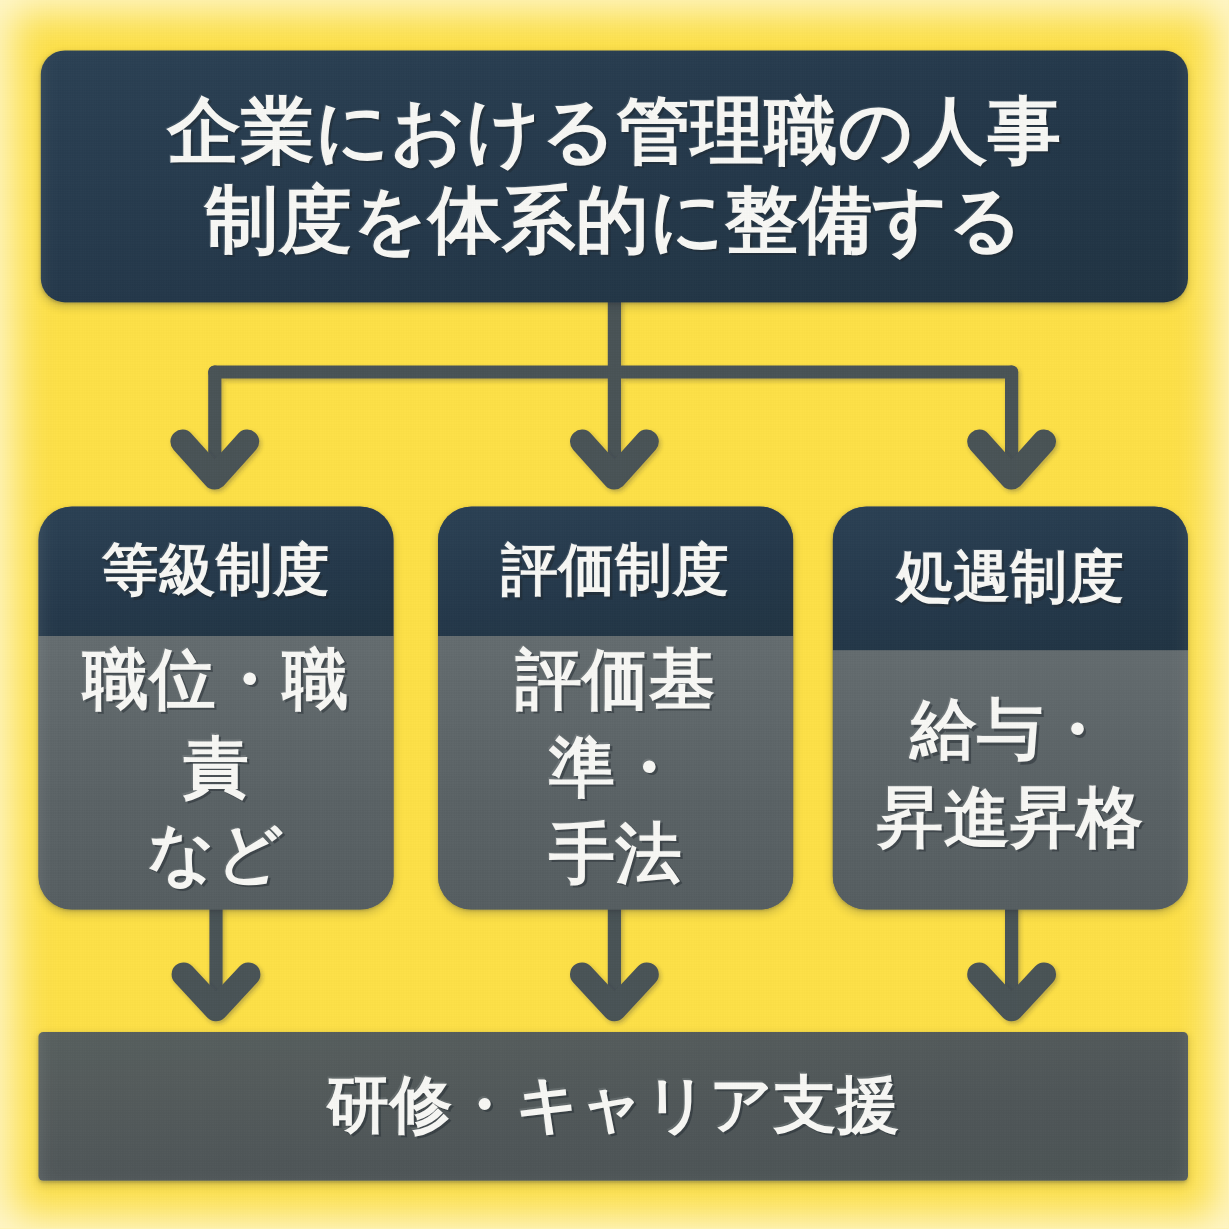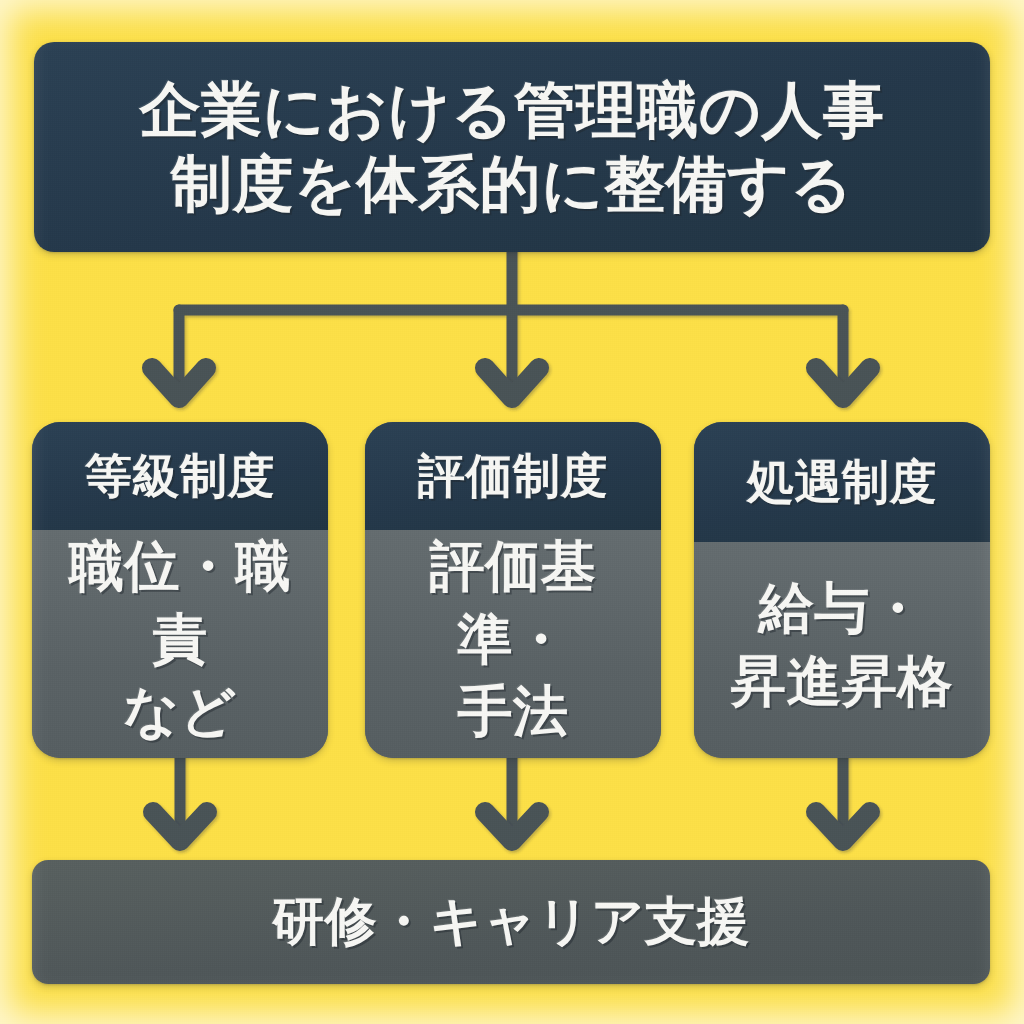--- a/index.html
+++ b/index.html
@@ -113,7 +113,7 @@
     width: 958px;
     height: 124px;
     background: linear-gradient(175deg, #58605f 0%, #4f5759 60%, #4c5456 100%);
-    border-radius: 16px;
+    border-radius: 4px;
   }
   #support-node .node-text {
     font-size: 52px;

